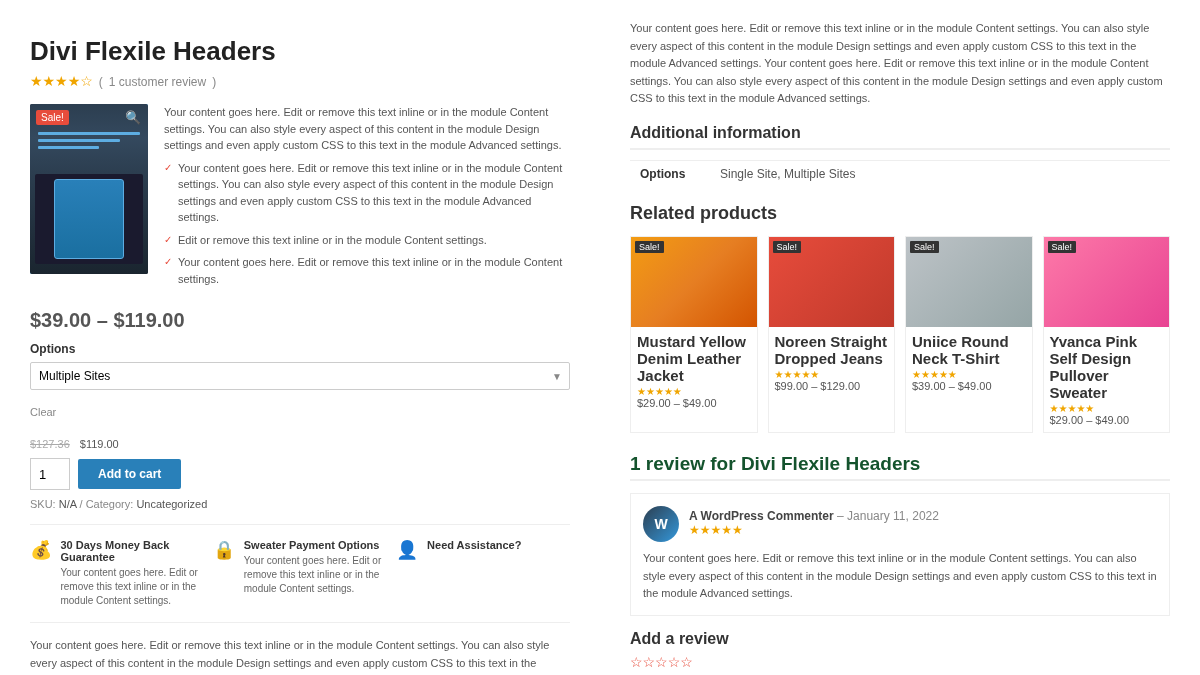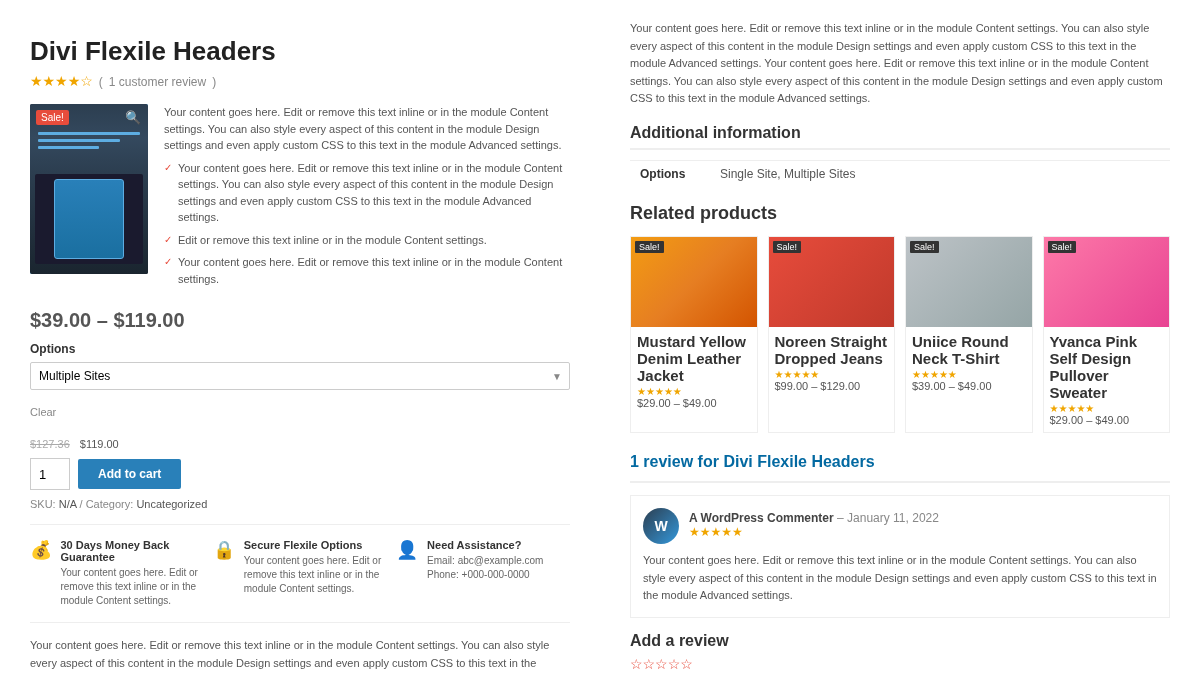--- a/index.html
+++ b/index.html
@@ -379,12 +379,12 @@
       margin-bottom: 16px;
     }
     .reviews-title {
-      font-size: 16px;
-      font-weight: 700;
-      color: #0369a1;
+      font-size: 19px;
+      font-weight: 700;
+      color: #14532d;
       font-family: Arial, sans-serif;
       margin-bottom: 12px;
-      padding-bottom: 10px;
+      padding-bottom: 4px;
       border-bottom: 2px solid #eee;
     }
     .review-card {

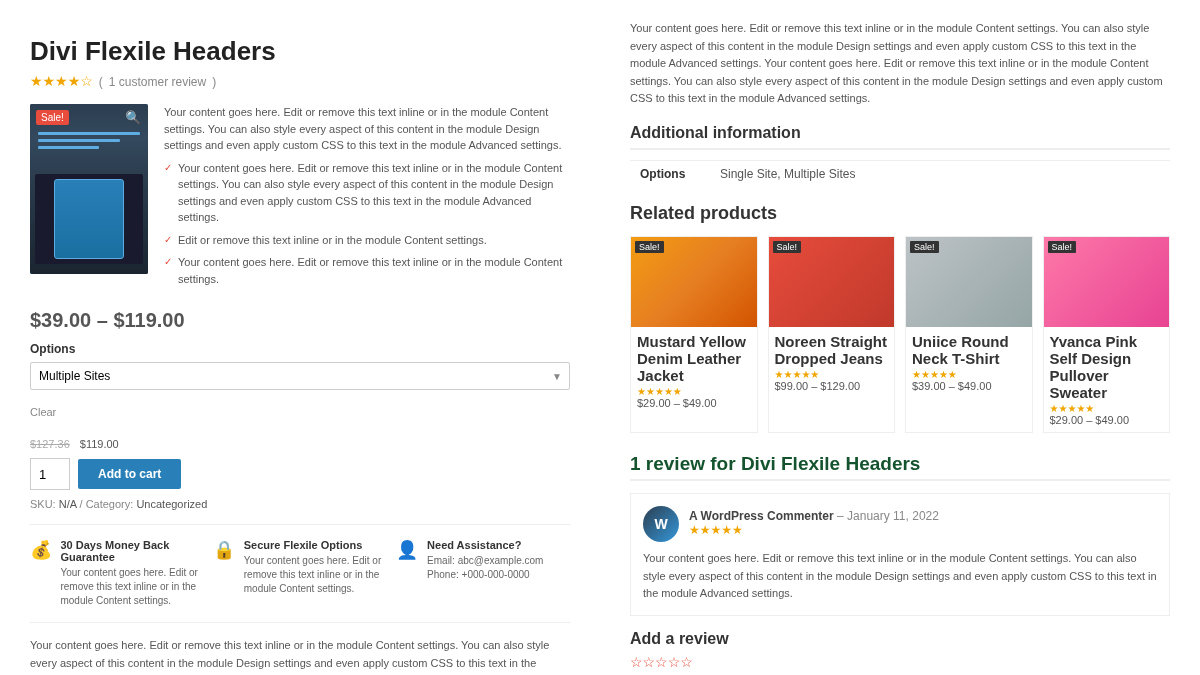--- a/index.html
+++ b/index.html
@@ -565,7 +565,7 @@
     <div class="feature-item">
       <span class="feature-icon">🔒</span>
       <div>
-        <div class="feature-title">Secure Flexile Options</div>
+        <div class="feature-title">Sweater Payment Options</div>
         <div class="feature-desc">Your content goes here. Edit or remove this text inline or in the module Content settings.</div>
       </div>
     </div>

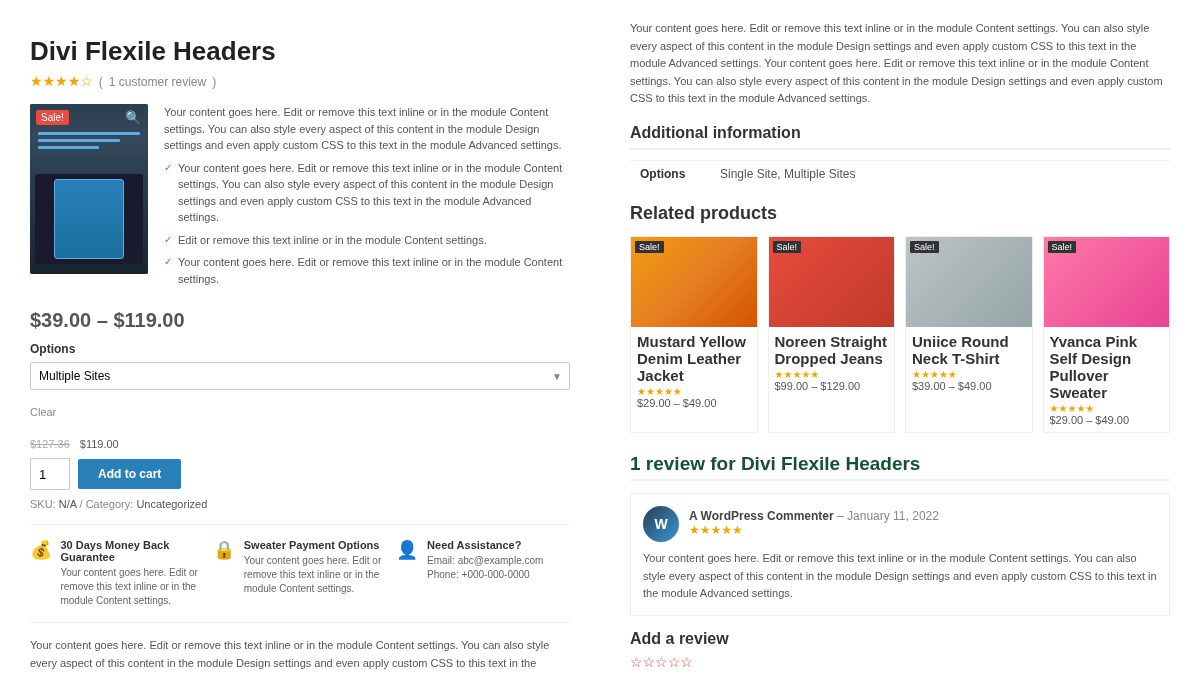--- a/index.html
+++ b/index.html
@@ -573,7 +573,6 @@
       <span class="feature-icon">👤</span>
       <div>
         <div class="feature-title">Need Assistance?</div>
-        <div class="feature-desc">Email: abc@example.com<br>Phone: +000-000-0000</div>
       </div>
     </div>
   </div>

